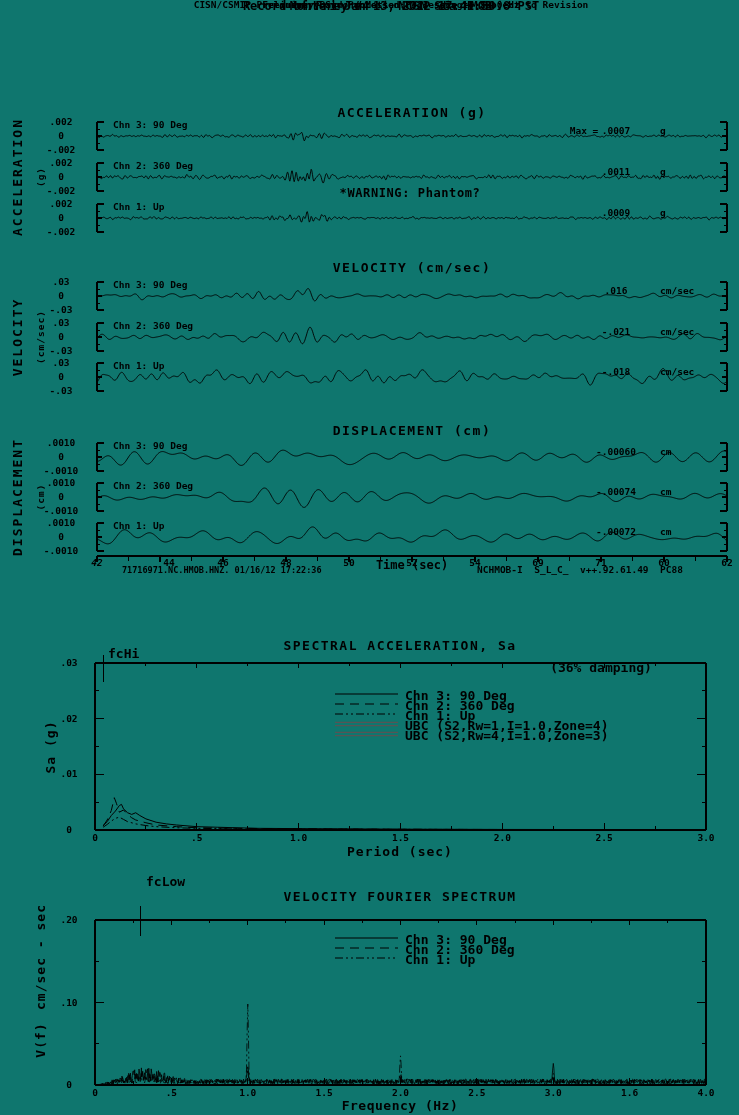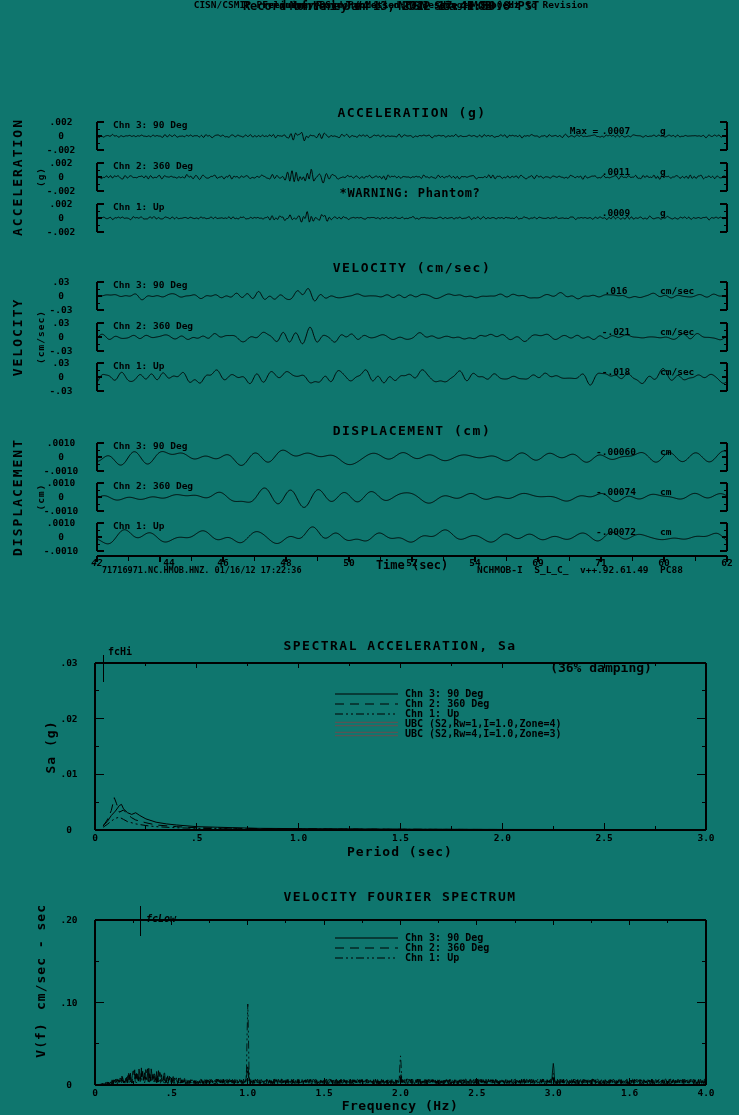--- a/index.html
+++ b/index.html
@@ -10,7 +10,7 @@
   .vlbl{position:absolute;white-space:pre;transform:translate(-50%,-50%) rotate(-90deg);line-height:1;}
   .ctr{text-align:center;}
   .rgt{text-align:center;}
-  .f85{font-size:8.5px;}
+  .f85{font-size:8.5px;margin-left:20px;}
   .f9{font-size:10px;}
   .f95{font-size:9.5px;}
   .f12{font-size:12px;}

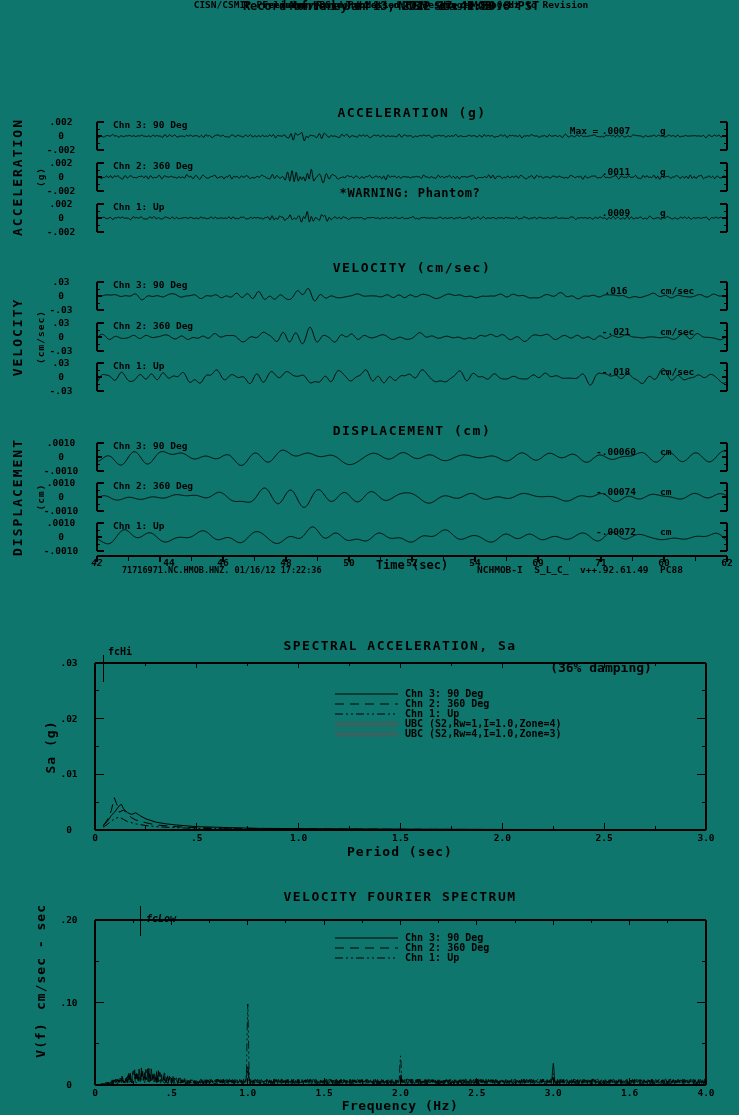--- a/index.html
+++ b/index.html
@@ -11,7 +11,7 @@
   .ctr{text-align:center;}
   .rgt{text-align:center;}
   .f85{font-size:8.5px;margin-left:20px;}
-  .f9{font-size:10px;}
+  .f9{font-size:13px;}
   .f95{font-size:9.5px;}
   .f12{font-size:12px;}
   .f13{font-size:13px;}

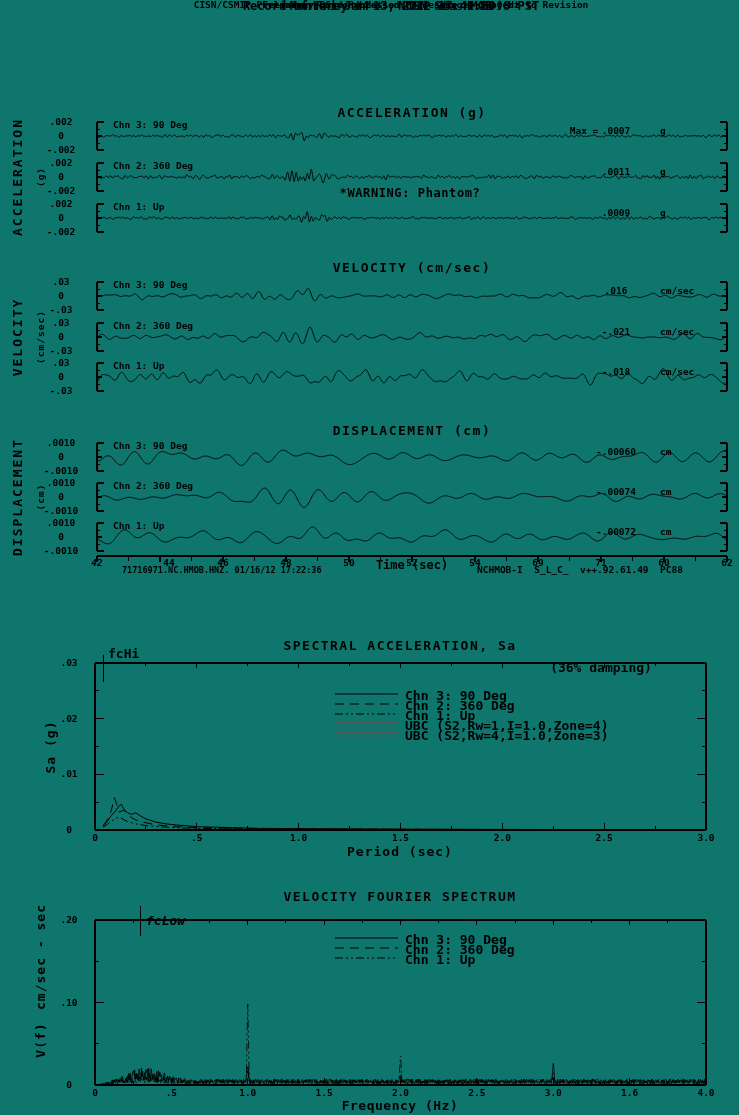--- a/index.html
+++ b/index.html
@@ -304,7 +304,7 @@
   <div class="lbl f13 ls1 ctr" style="left:0;top:845px;width:800px;">Period (sec)</div>
 
   <div class="lbl f13 ls15 ctr" style="left:0;top:890px;width:800px;">VELOCITY FOURIER SPECTRUM</div>
-  <div class="lbl f9" style="left:146px;top:914px;font-style:italic;">fcLow</div>
+  <div class="lbl f9" style="left:146px;top:875px;">fcLow</div>
   <div class="vlbl f13 ls1" style="left:40px;top:957px;">cm/sec - sec</div>
   <div class="vlbl f13 ls1" style="left:40px;top:1040px;">V(f)</div>
   <div class="lbl f13 ctr" style="left:0;top:1099px;width:800px;letter-spacing:0.5px;">Frequency (Hz)</div>

